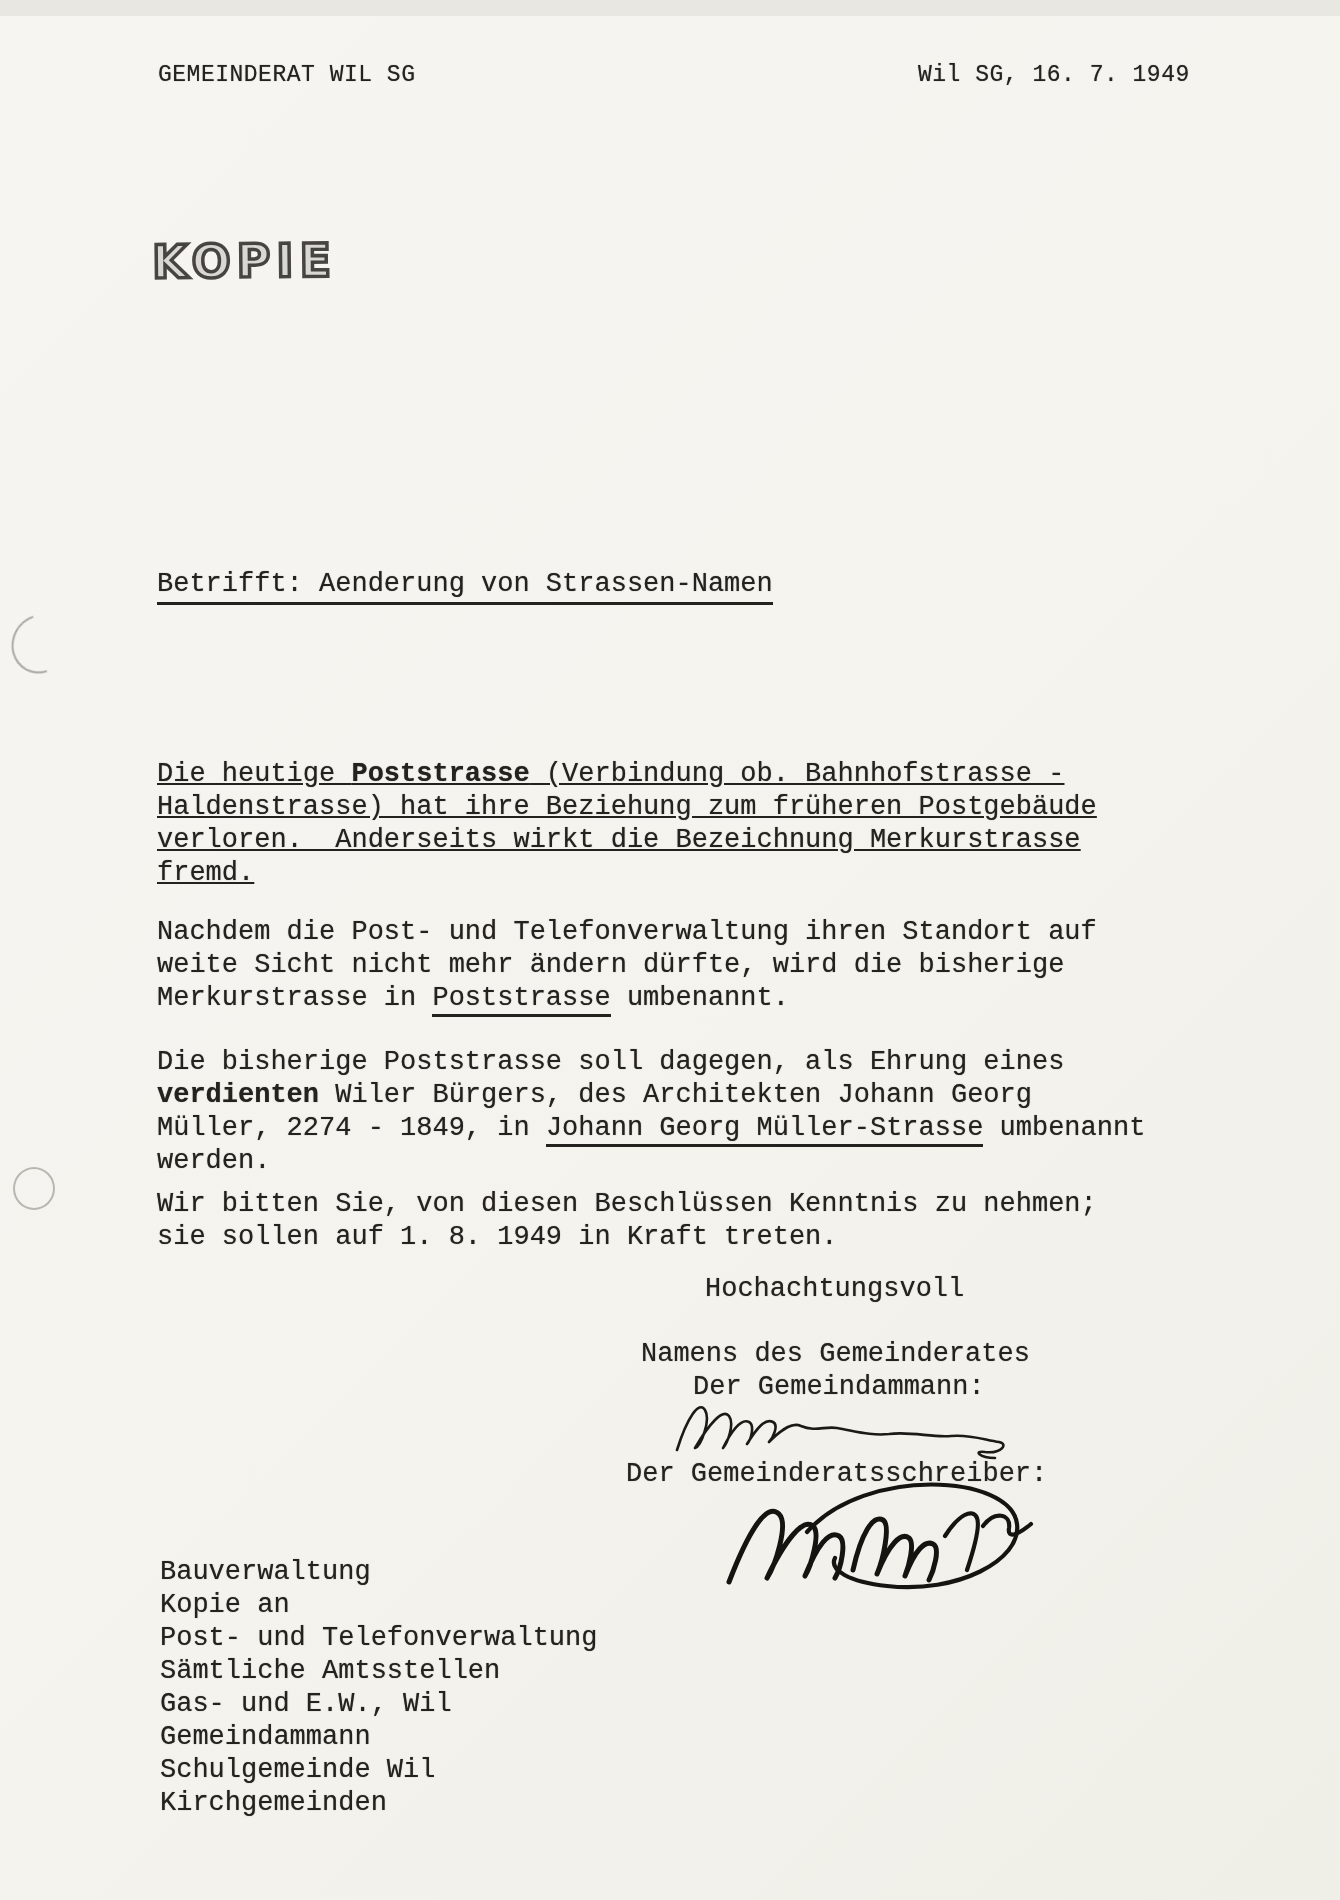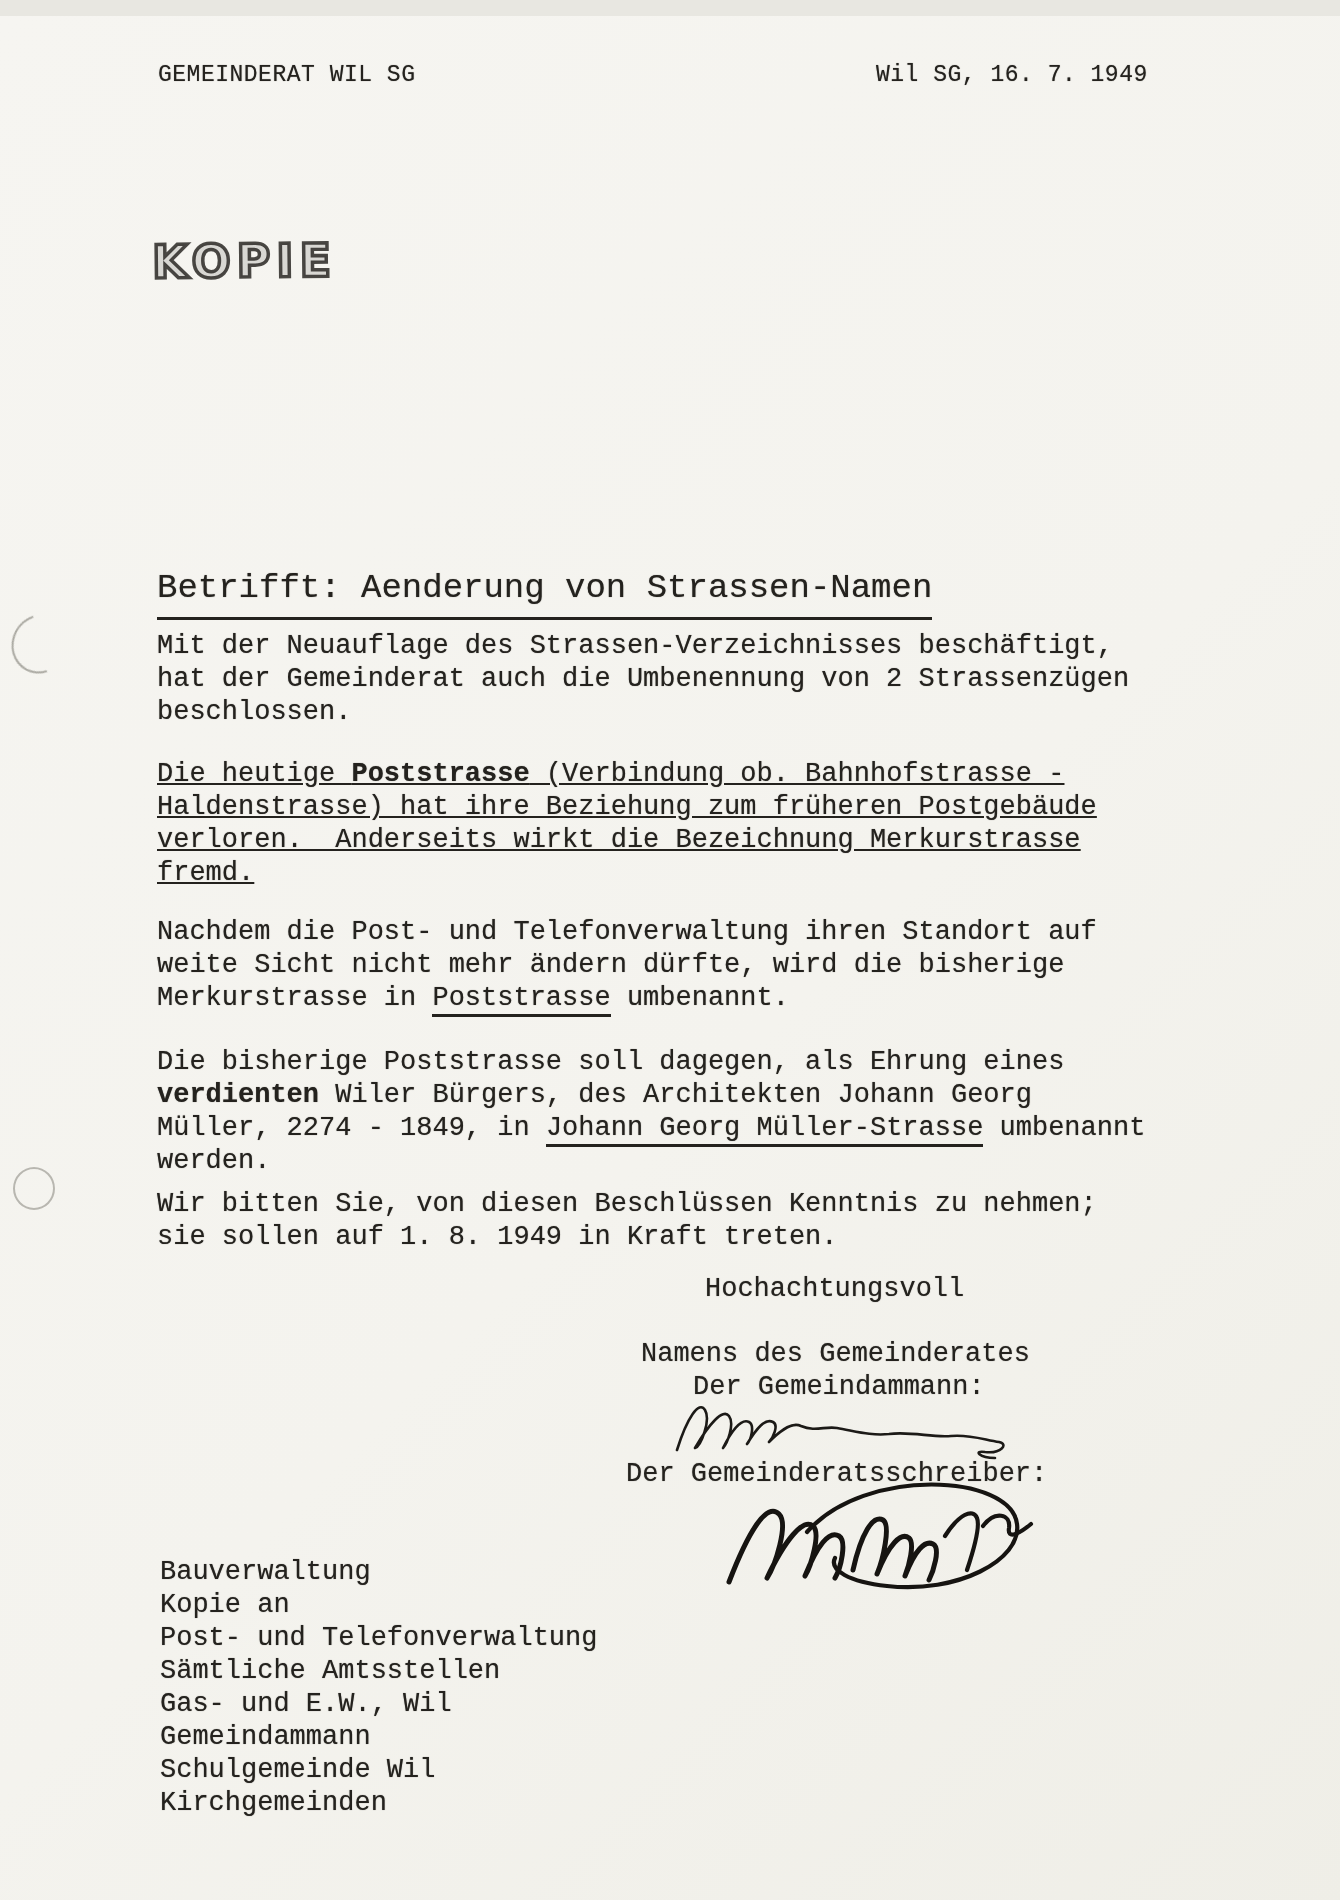--- a/index.html
+++ b/index.html
@@ -16,7 +16,7 @@
   .line{white-space:pre;font-size:27px;line-height:33px;}
   .hdr{position:absolute;font-size:23px;white-space:pre;letter-spacing:0.5px;}
   .header-left{left:158px;top:46px;}
-  .header-right{left:876px;top:46px;}
+  .header-right{left:918px;top:46px;}
   .stamp{
     position:absolute;left:152px;top:218px;
     font-family:"DejaVu Sans",sans-serif;

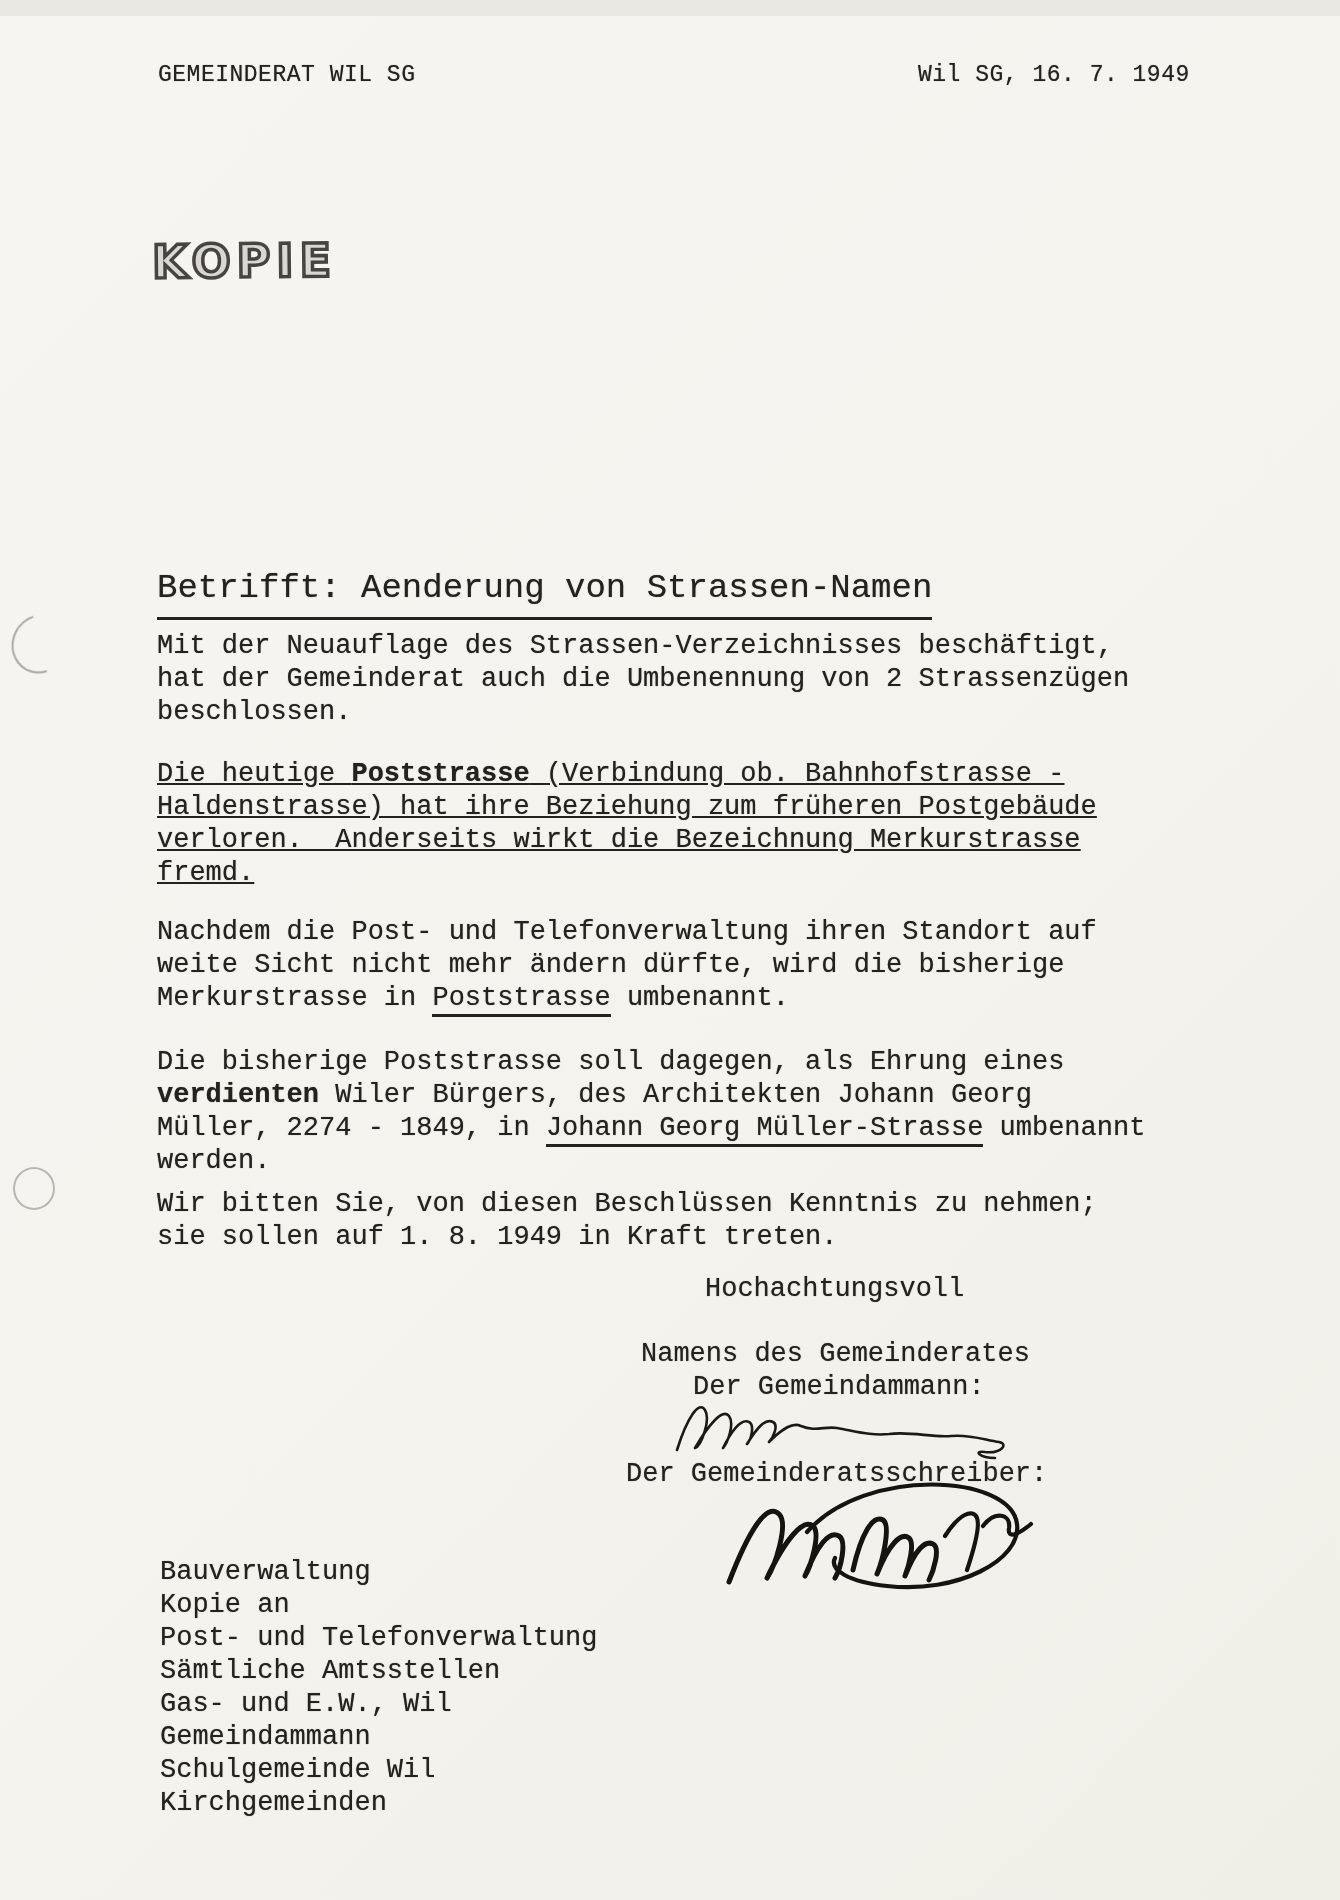--- a/index.html
+++ b/index.html
@@ -27,8 +27,8 @@
   }
   .subject{
     position:absolute;left:157px;top:553px;
-    font-size:34px;white-space:pre;
-    border-bottom:3px solid #24221e;padding-bottom:10px;
+    font-size:27px;white-space:pre;
+    border-bottom:3px solid #24221e;padding-bottom:3px;
   }
   .para{position:absolute;left:157px;}
   .p1{top:614px;}

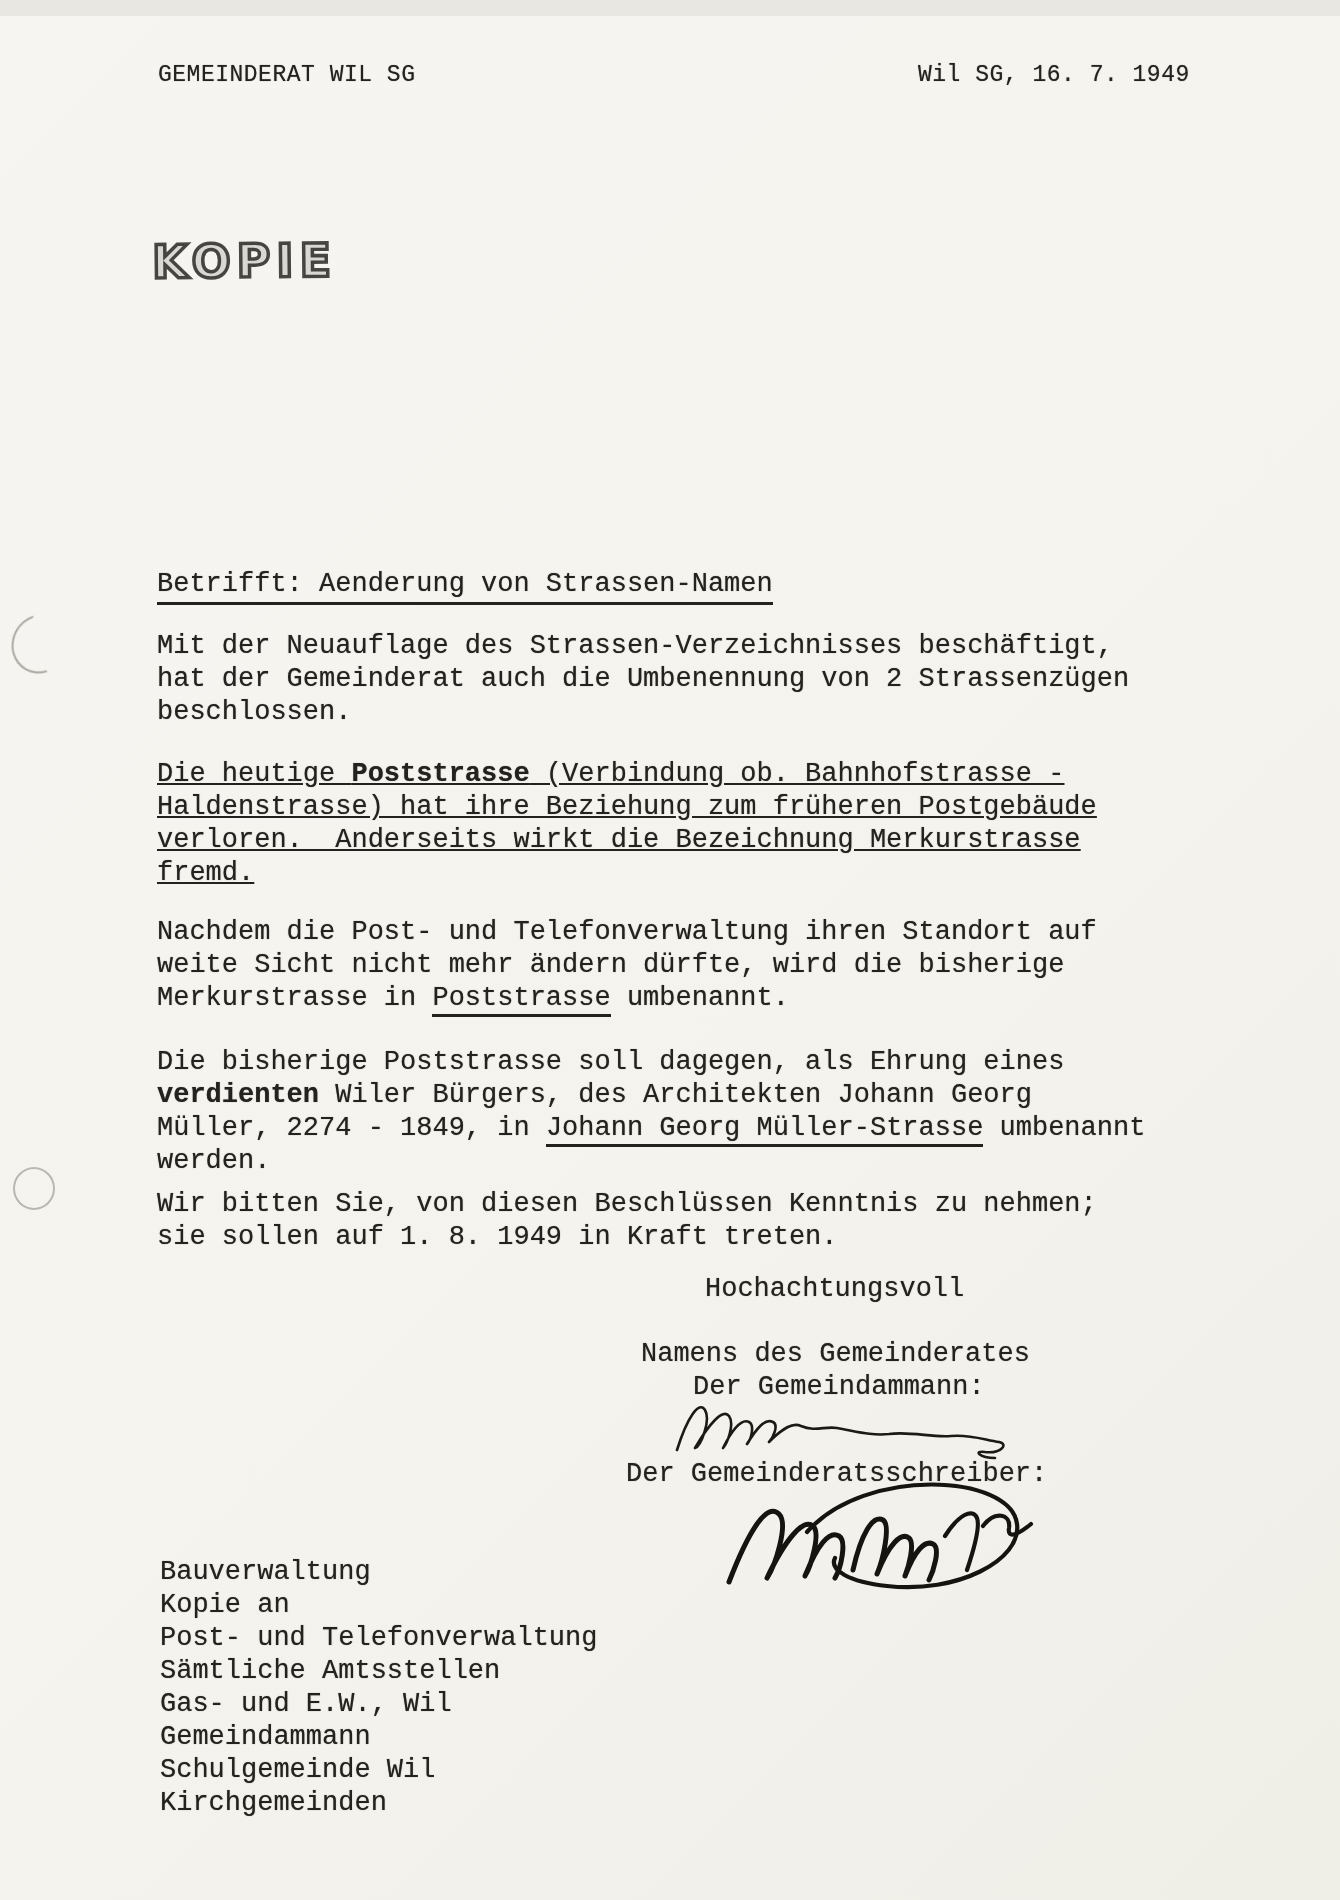--- a/index.html
+++ b/index.html
@@ -75,11 +75,6 @@
 
   <div class="subject tw">Betrifft: Aenderung von Strassen-Namen</div>
 
-  <div class="para p1 tw">
-    <div class="line">Mit der Neuauflage des Strassen-Verzeichnisses beschäftigt,</div>
-    <div class="line">hat der Gemeinderat auch die Umbenennung von 2 Strassenzügen</div>
-    <div class="line">beschlossen.</div>
-  </div>
 
   <div class="para p2 tw">
     <div class="line"><span>Die heutige </span><span class="seg-bold">Poststrasse</span><span> (Verbindung ob. Bahnhofstrasse -</span></div>

